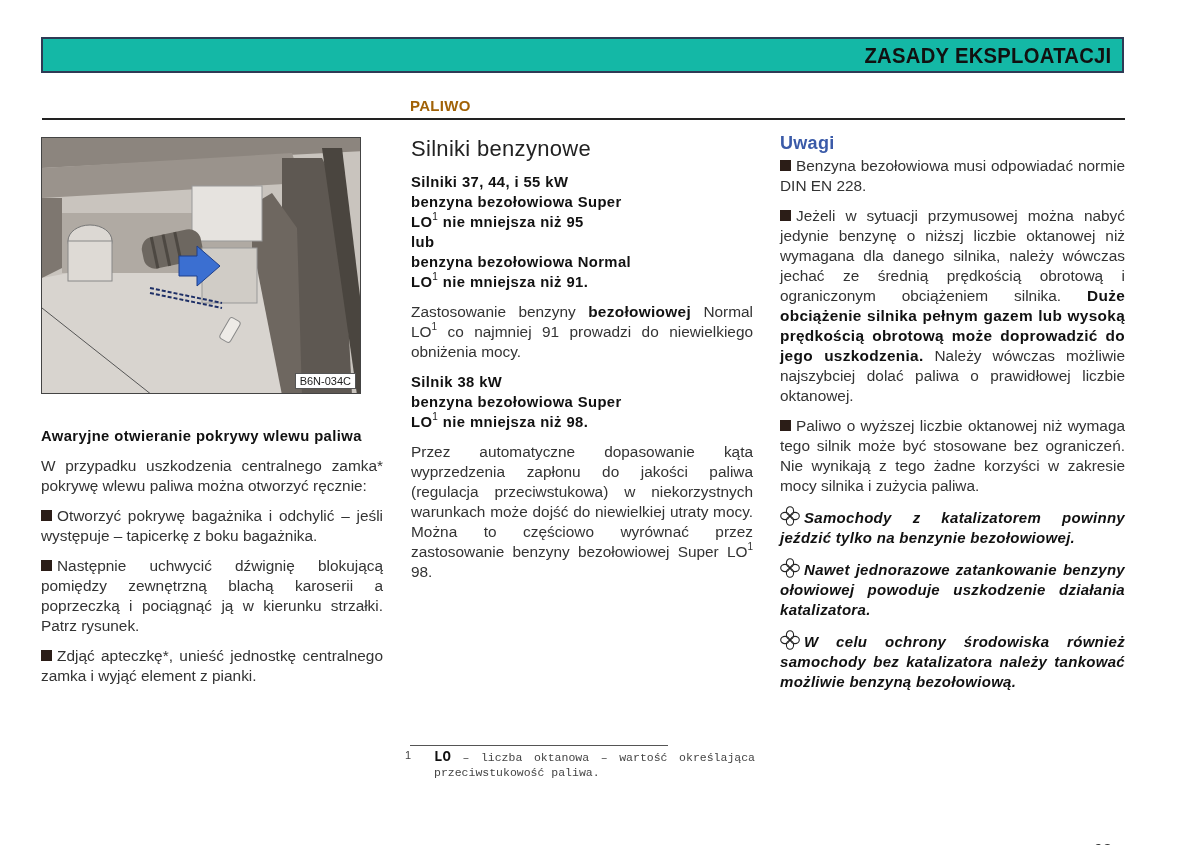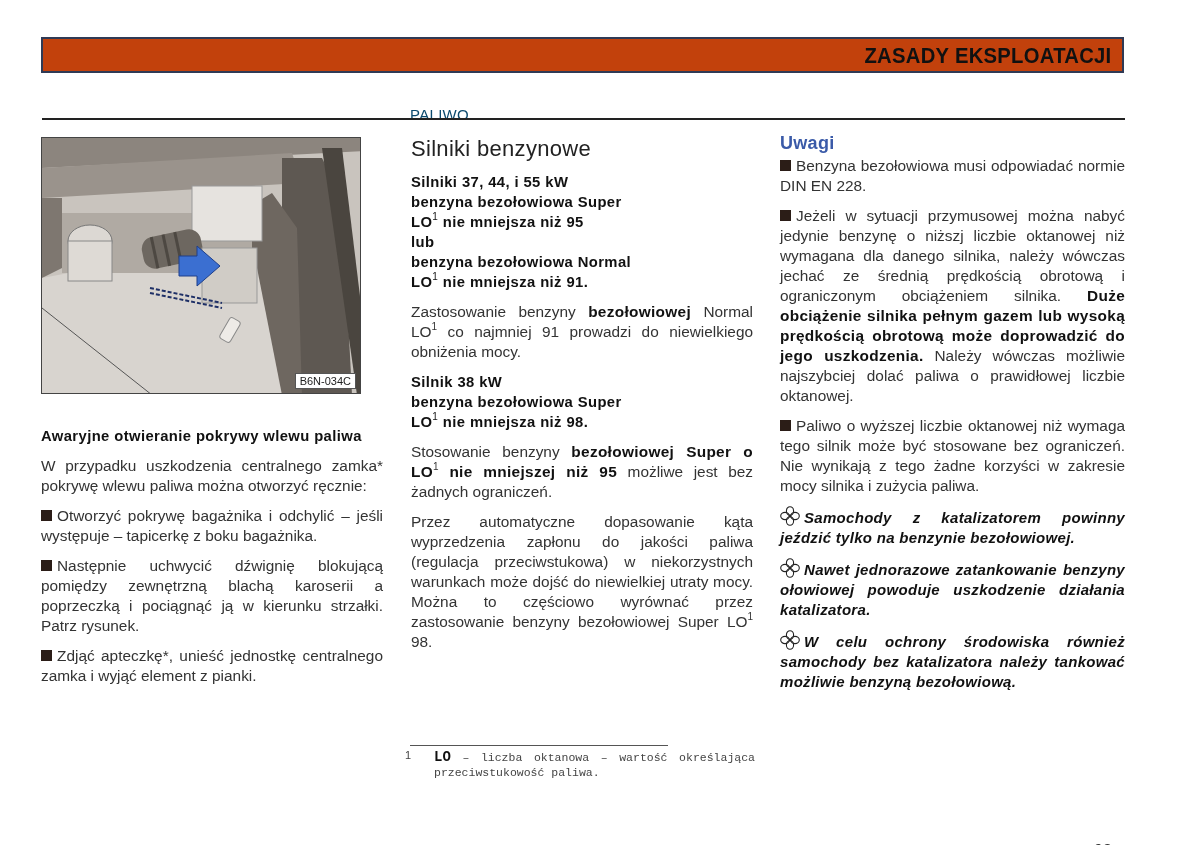--- a/index.html
+++ b/index.html
@@ -9,7 +9,7 @@
   }
   .header-box {
     position: absolute; left: 41px; top: 37px; width: 1083px; height: 36px;
-    border: 2px solid #2f3a55; box-sizing: border-box; background: #c2410c;
+    border: 2px solid #2f3a55; box-sizing: border-box; background: #14b8a6;
   }
   .header-title {
     position: absolute; right: 10px; top: 4px;

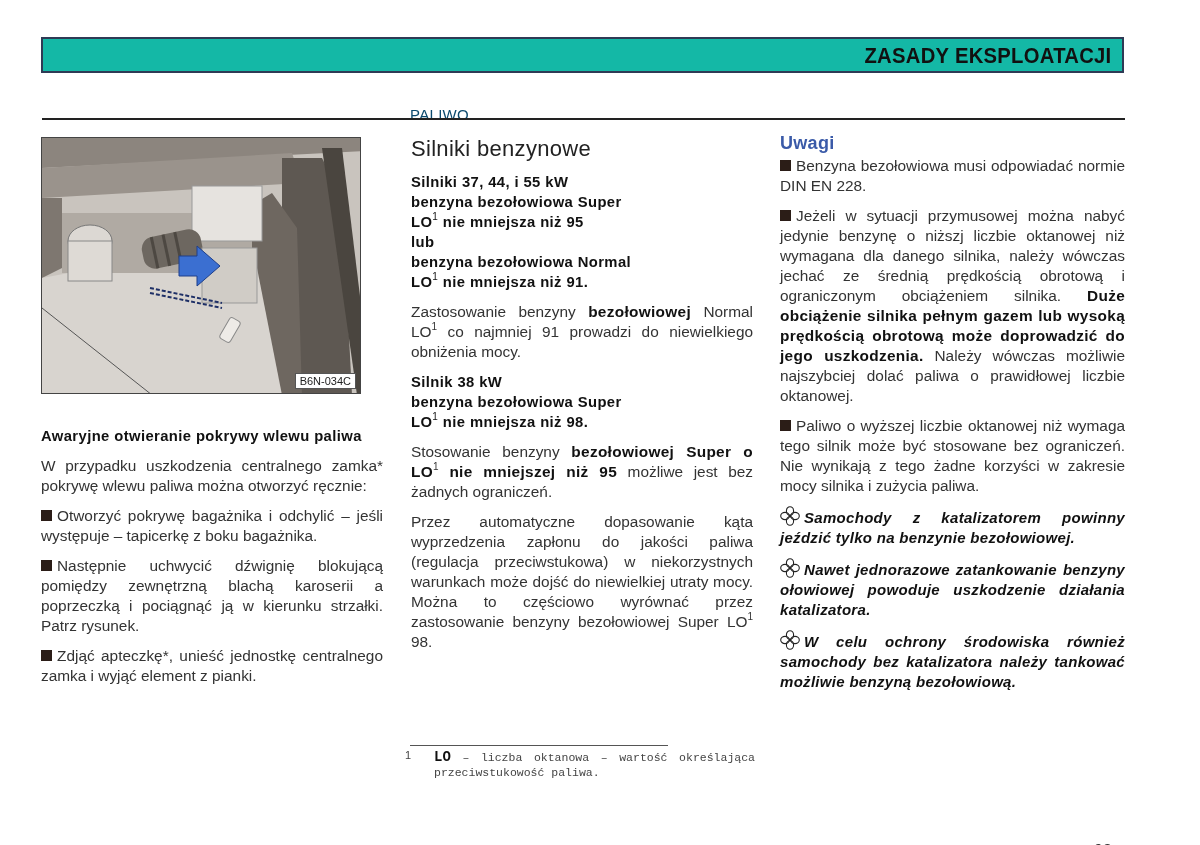--- a/index.html
+++ b/index.html
@@ -17,8 +17,8 @@
     letter-spacing: 0.3px; color: #111; transform: scaleX(0.92); transform-origin: right center;
   }
   .section-label {
-    position: absolute; left: 410px; top: 106px;
-    font-weight: 400; font-size: 15px; color: #0c4a6e; letter-spacing: 0.3px;
+    position: absolute; left: 410px; top: 97px;
+    font-weight: 700; font-size: 15px; color: #a16207; letter-spacing: 0.3px;
   }
   .rule {
     position: absolute; left: 42px; top: 118px; width: 1083px; height: 2px; background: #222;

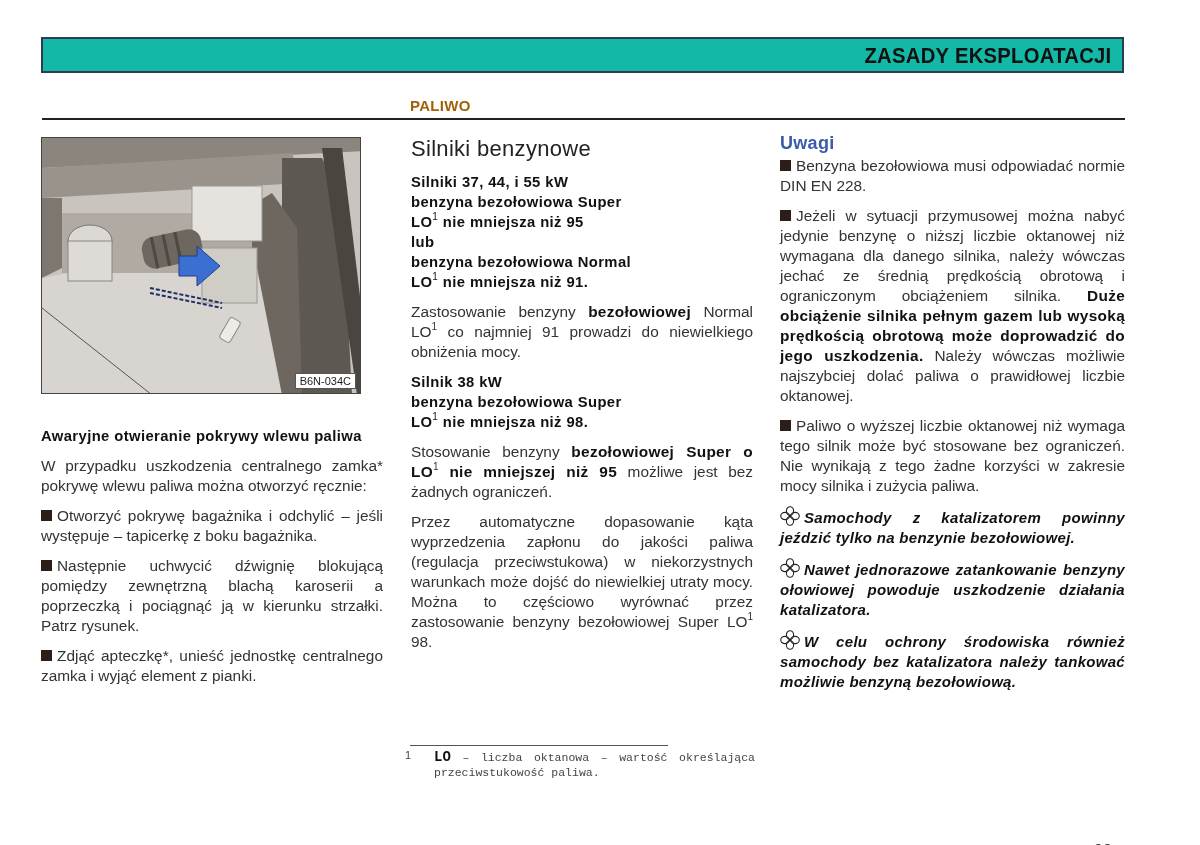--- a/index.html
+++ b/index.html
@@ -120,9 +120,6 @@
     <span>LO</span><sup>1</sup><span> nie mniejsza niż 98.</span>
   </p>
   <p>
-    <span>Stosowanie benzyny </span><b>bezołowiowej Super o LO</b><sup>1</sup><b> nie mniejszej niż 95</b><span> możliwe jest bez żadnych ograniczeń.</span>
-  </p>
-  <p>
     <span>Przez automatyczne dopasowanie kąta wyprzedzenia zapłonu do jakości paliwa (regulacja przeciwstukowa) w niekorzystnych warunkach może dojść do niewielkiej utraty mocy. Można to częściowo wyrównać przez zastosowanie benzyny bezołowiowej Super LO</span><sup>1</sup><span> 98.</span>
   </p>
 </div>

